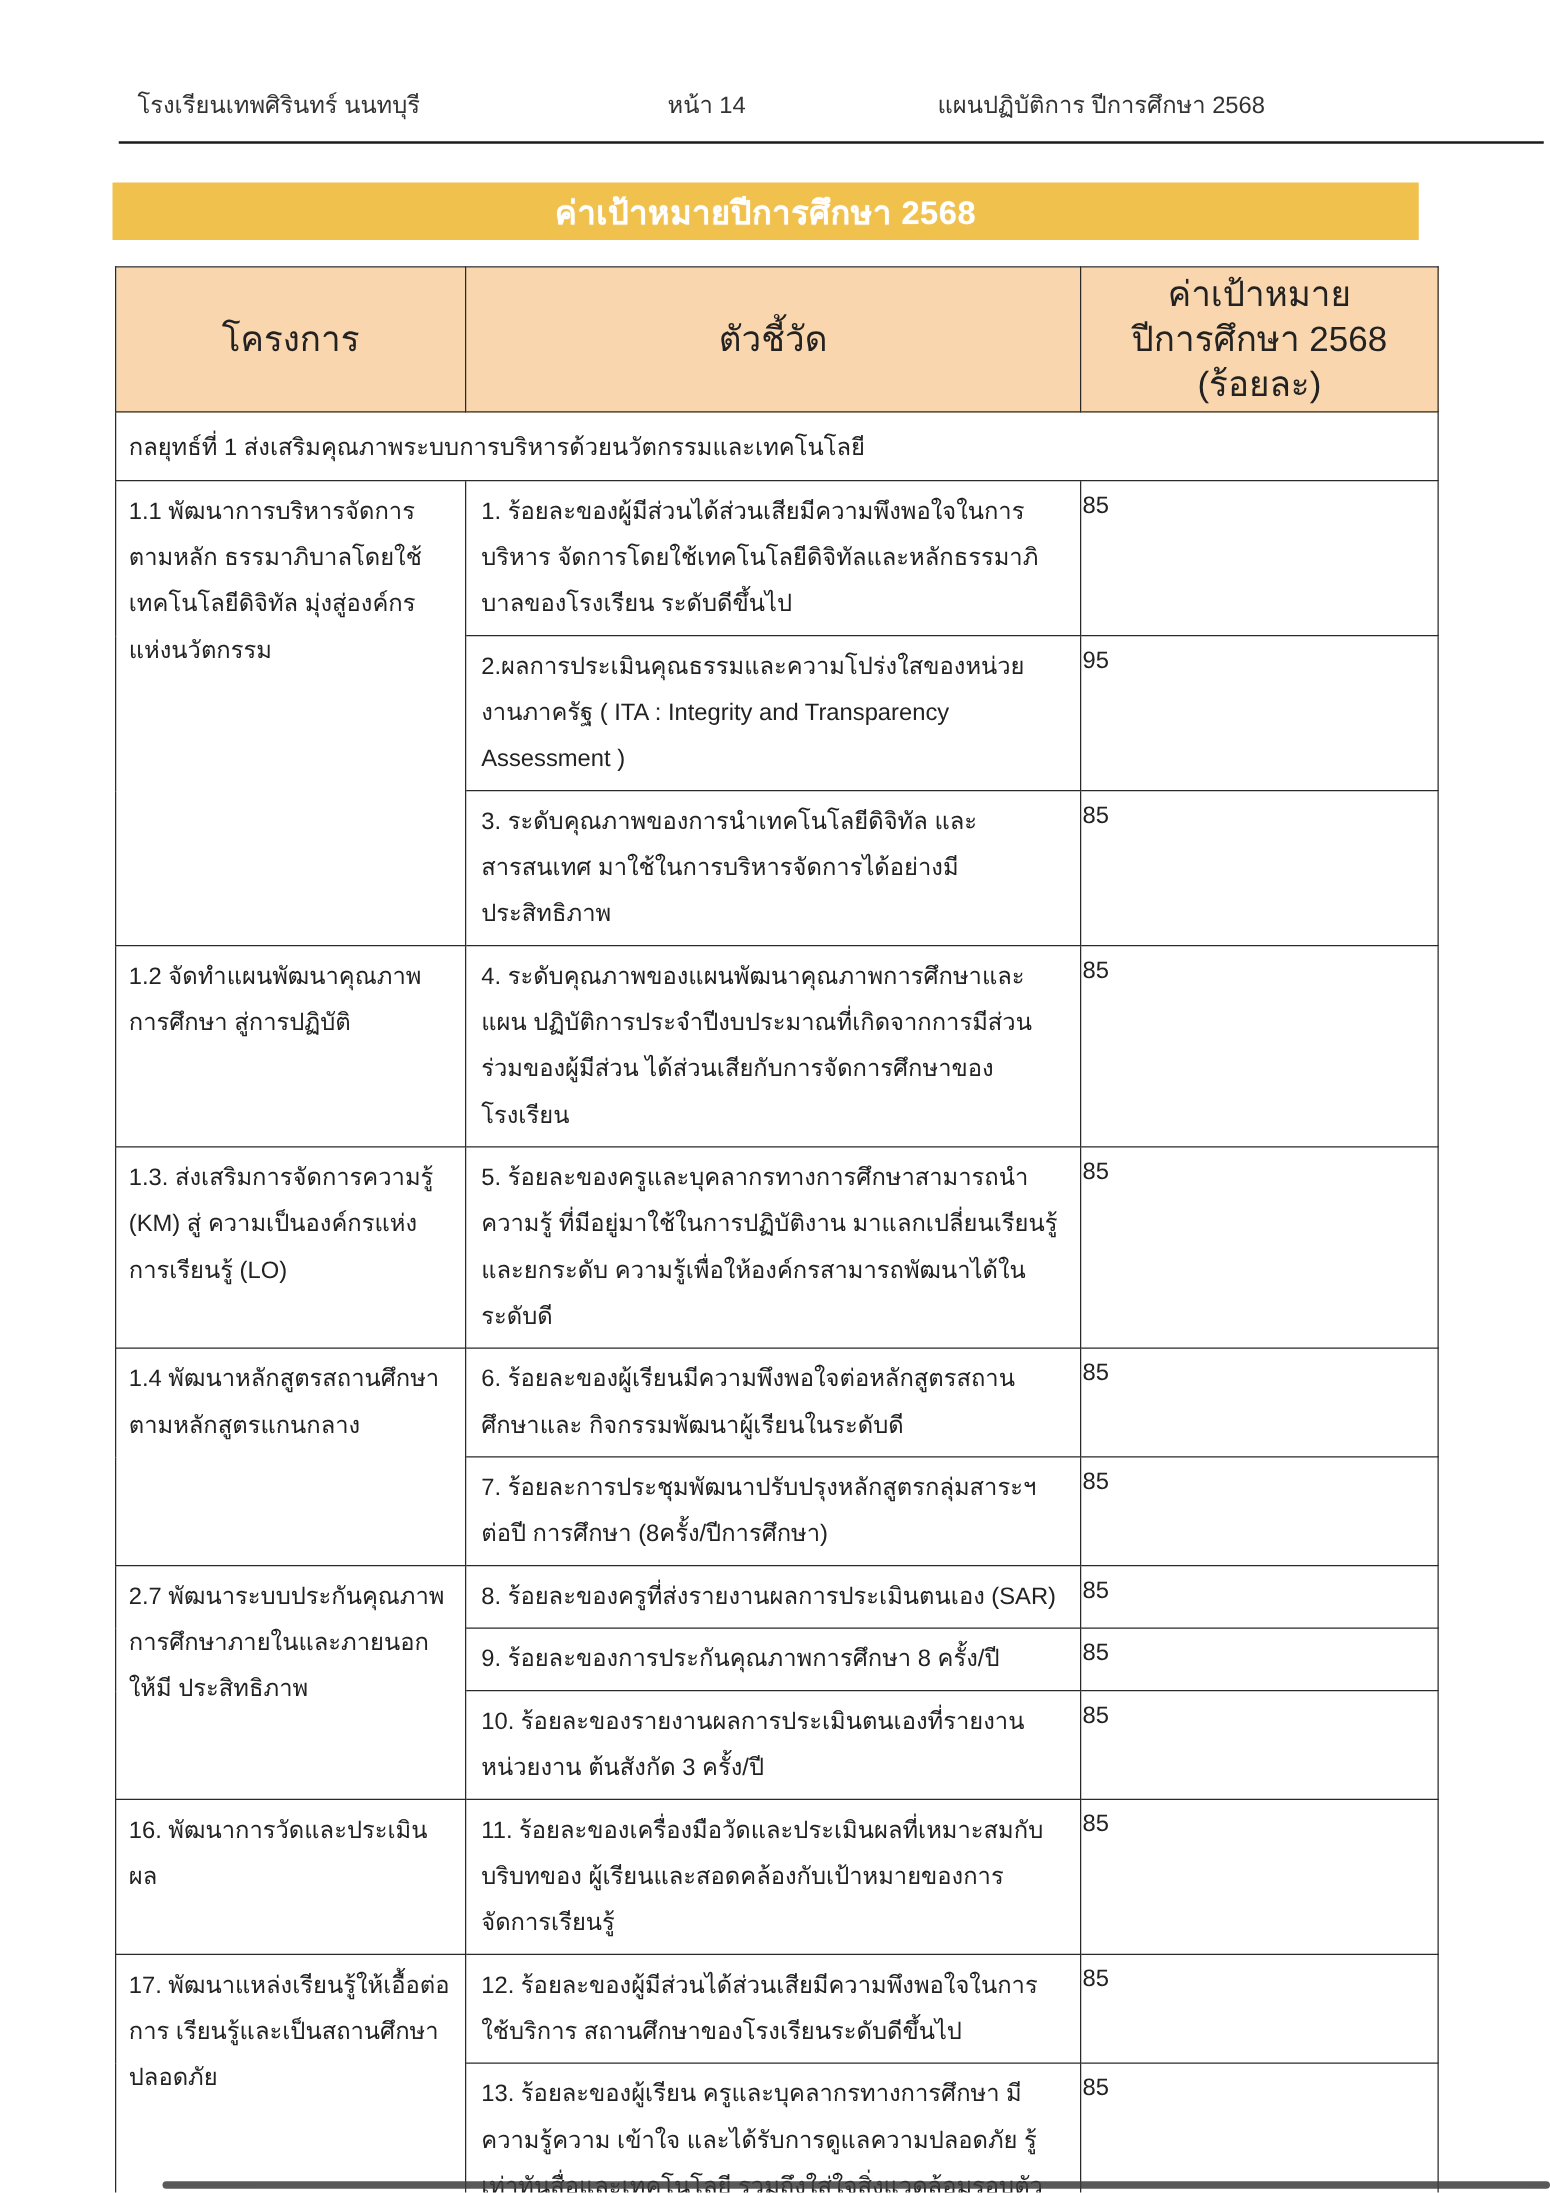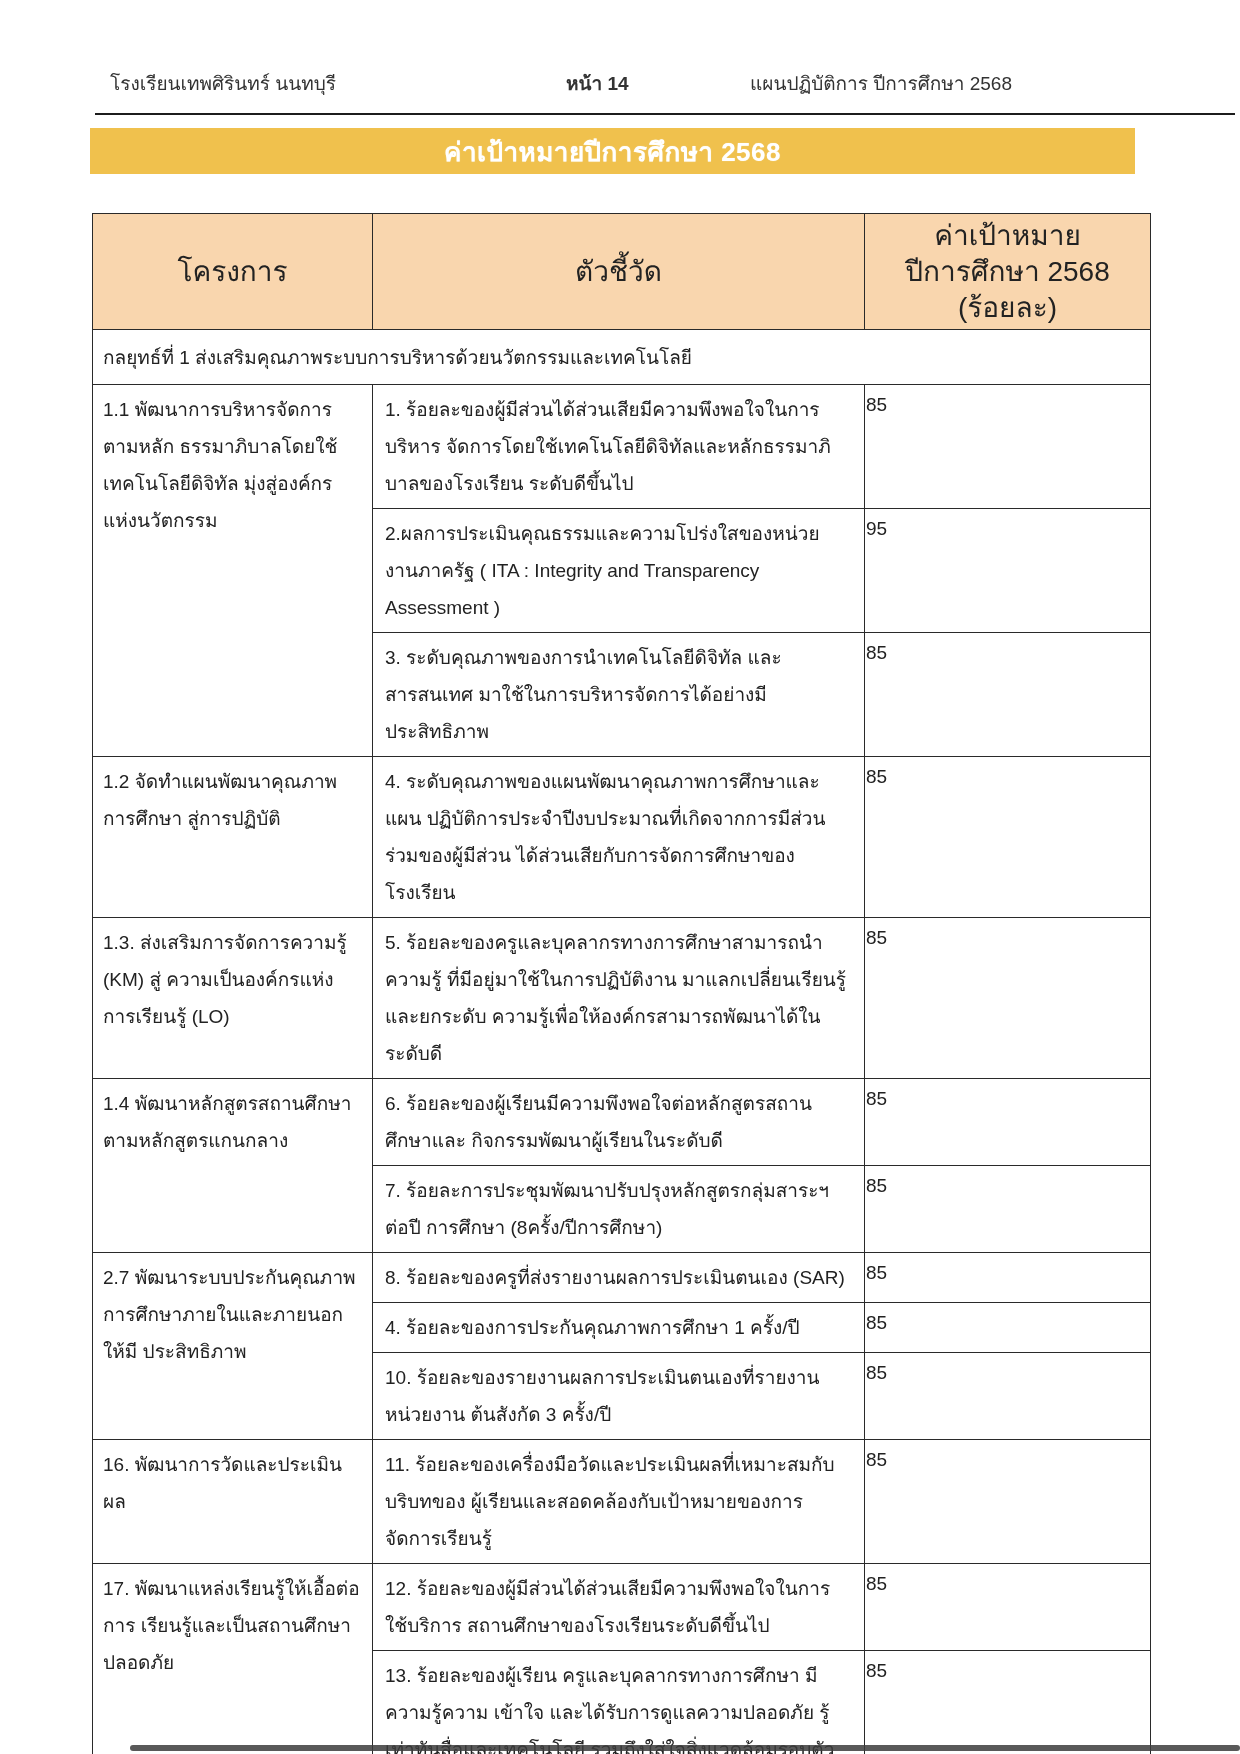--- a/index.html
+++ b/index.html
@@ -24,7 +24,7 @@
     display:flex;justify-content:space-between;align-items:flex-start;
     font-size:19px;color:#333;
   }
-  .page-header .center{position:absolute;left:456px;font-weight:bold;}
+  .page-header .center{position:absolute;left:424px;}
   .header-rule{
     position:absolute;top:113px;left:95px;width:1140px;
     border-top:2.5px solid #1c1c1c;

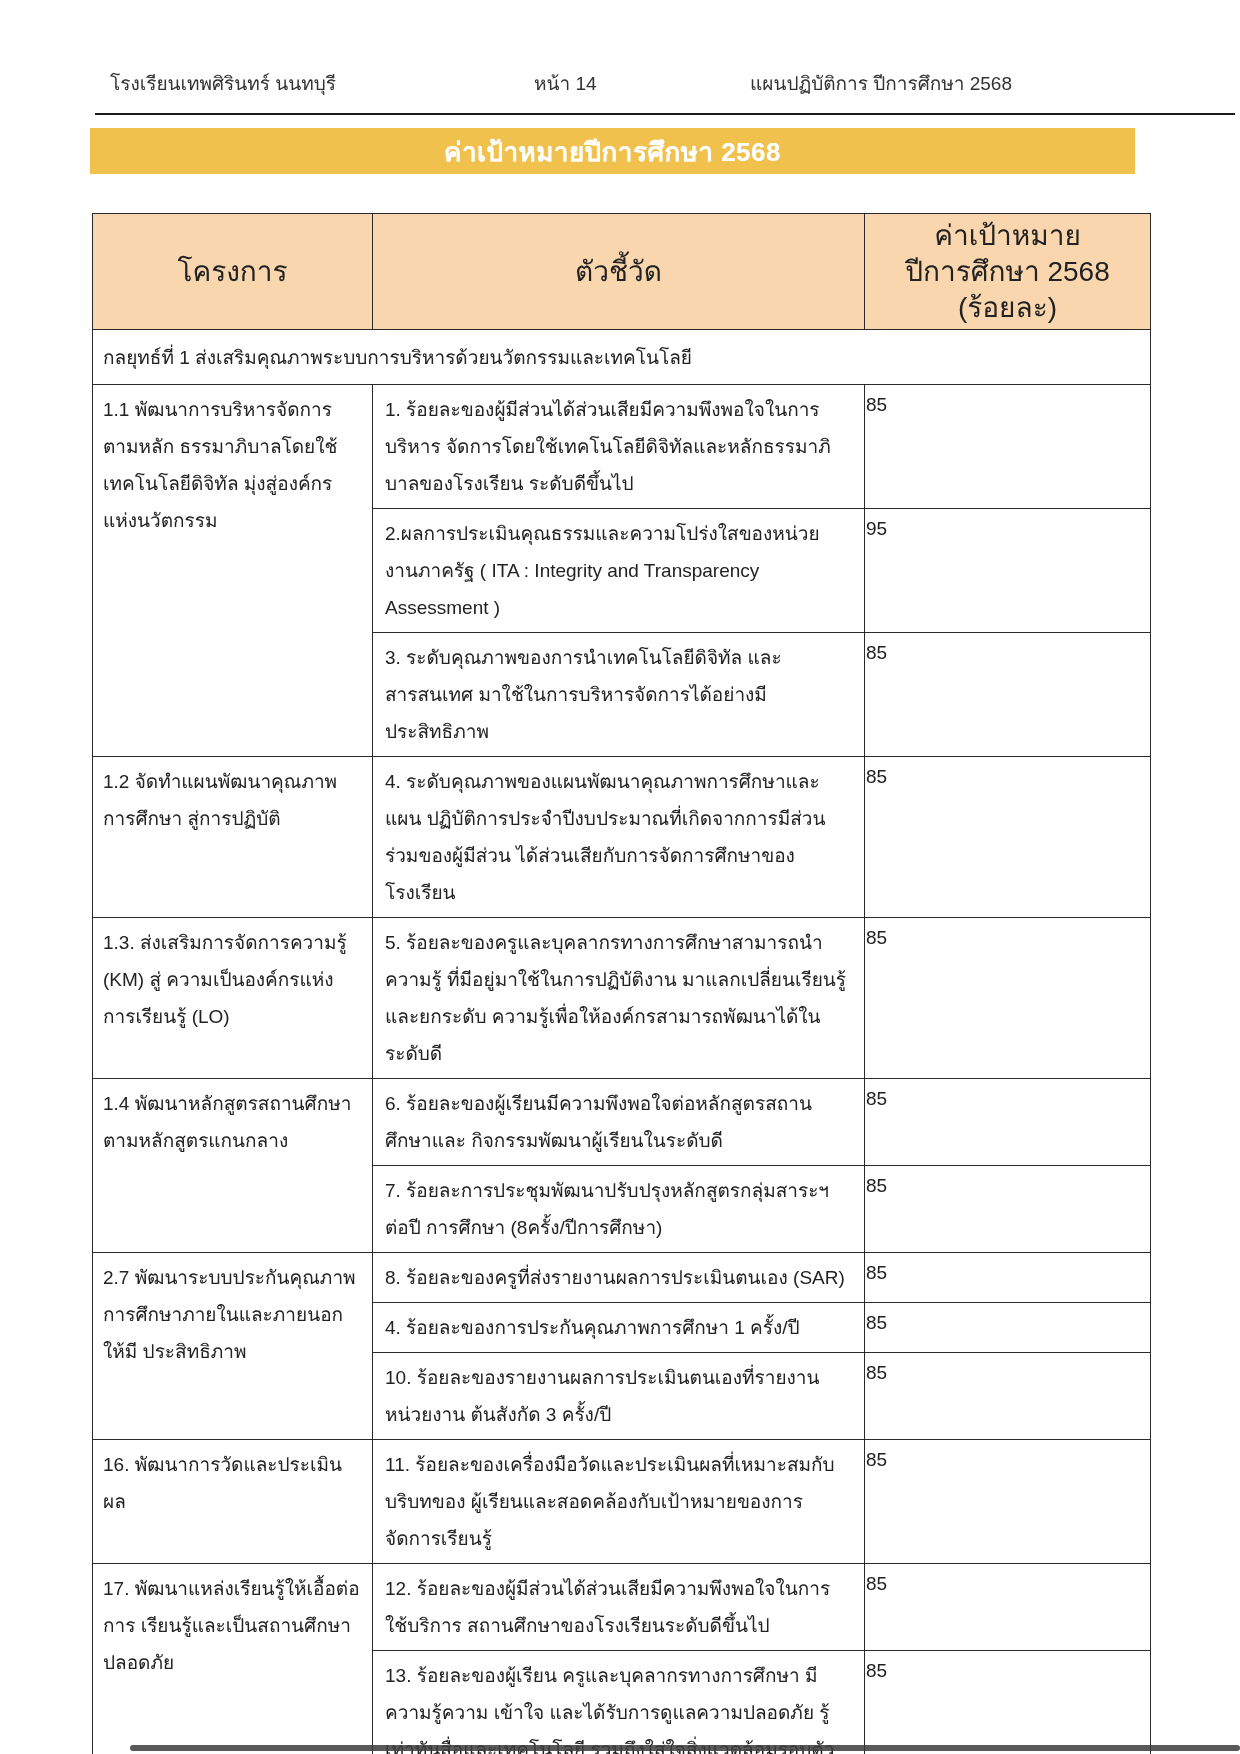--- a/index.html
+++ b/index.html
@@ -32,7 +32,7 @@
 
   
   .banner{
-    position:absolute;top:128px;left:90px;width:1045px;height:46px;
+    position:absolute;top:146px;left:90px;width:1045px;height:46px;
     background:var(--banner-bg);
     display:flex;align-items:center;justify-content:center;
     color:#ffffff;font-size:26px;font-weight:bold;

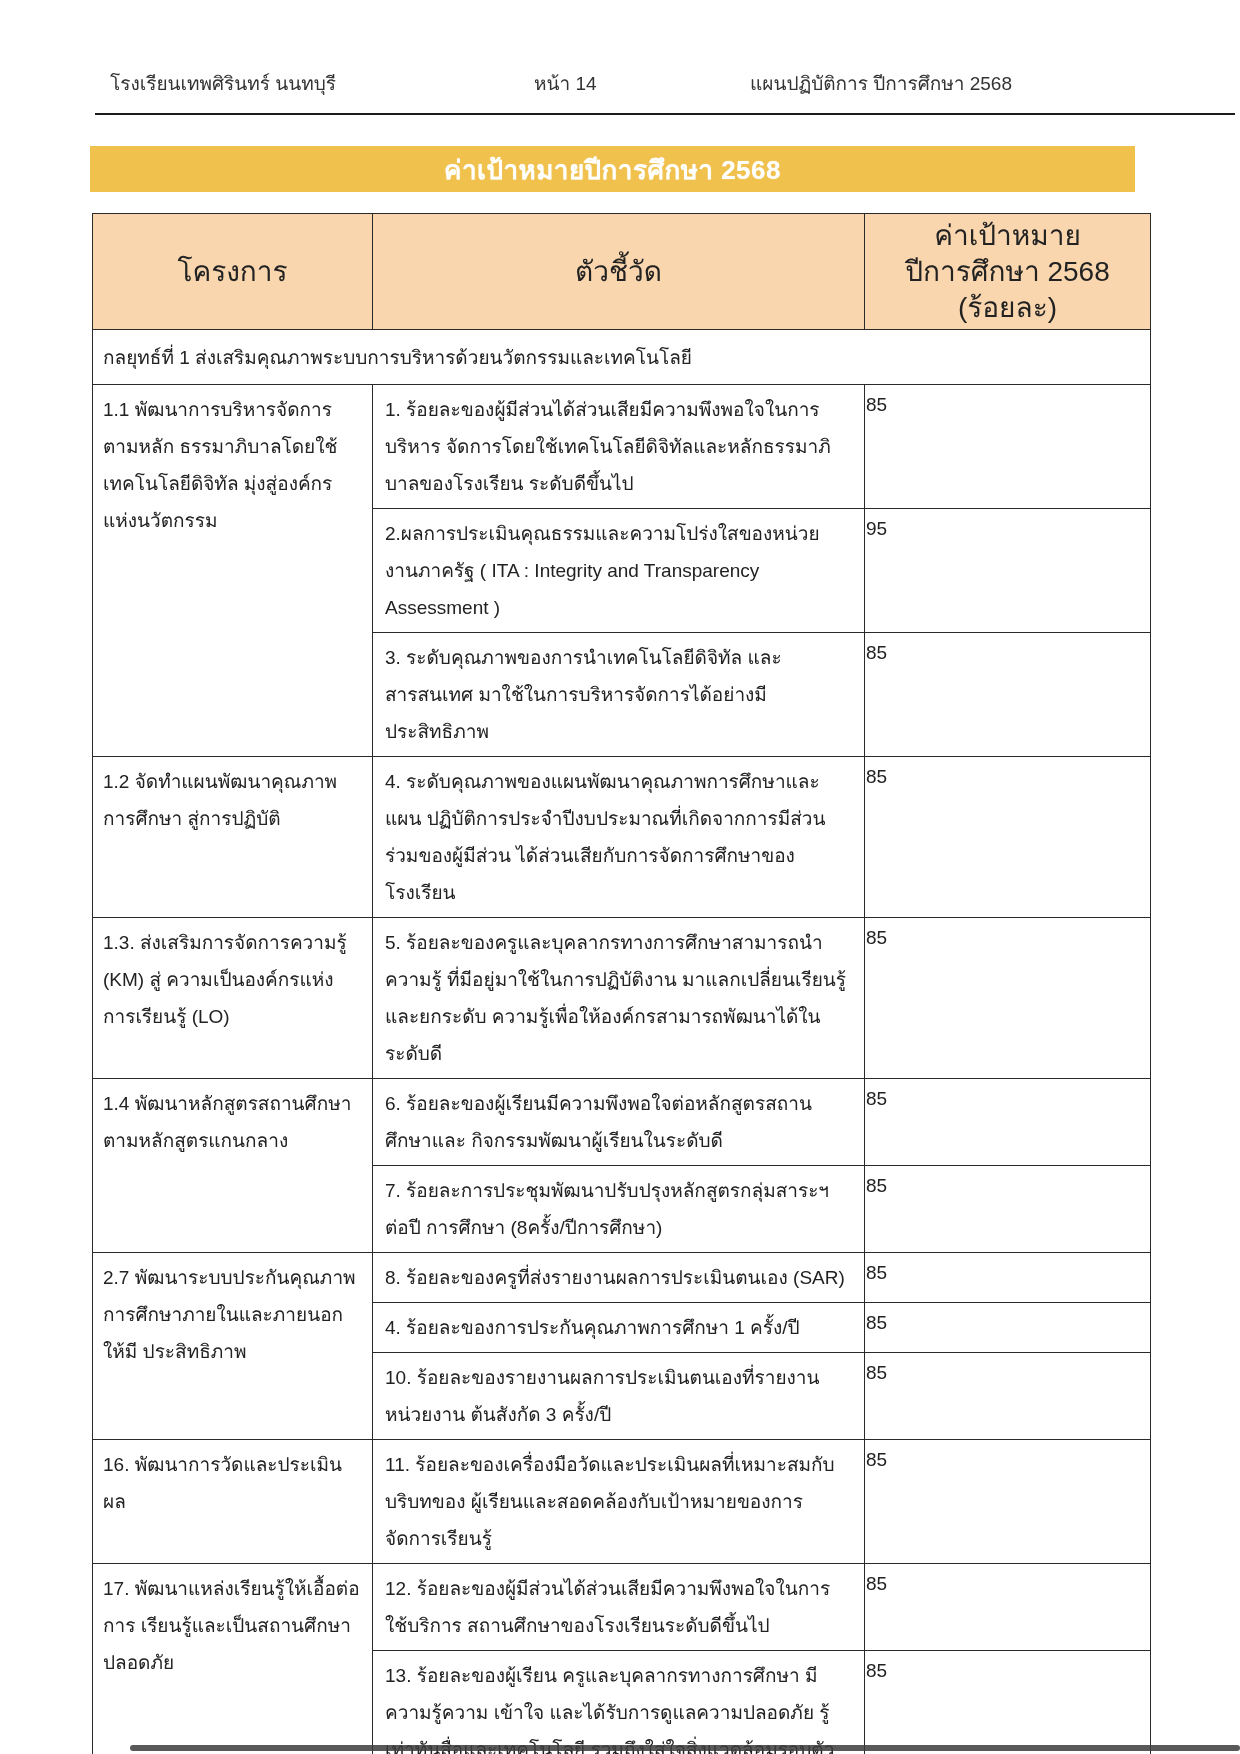--- a/index.html
+++ b/index.html
@@ -166,7 +166,7 @@
         <td class="target-cell">85</td>
       </tr>
       <tr>
-        <td class="indicator-cell">4. ร้อยละของการประกันคุณภาพการศึกษา 1 ครั้ง/ปี</td>
+        <td class="indicator-cell">9. ร้อยละของการประกันคุณภาพการศึกษา 8 ครั้ง/ปี</td>
         <td class="target-cell">85</td>
       </tr>
       <tr>

